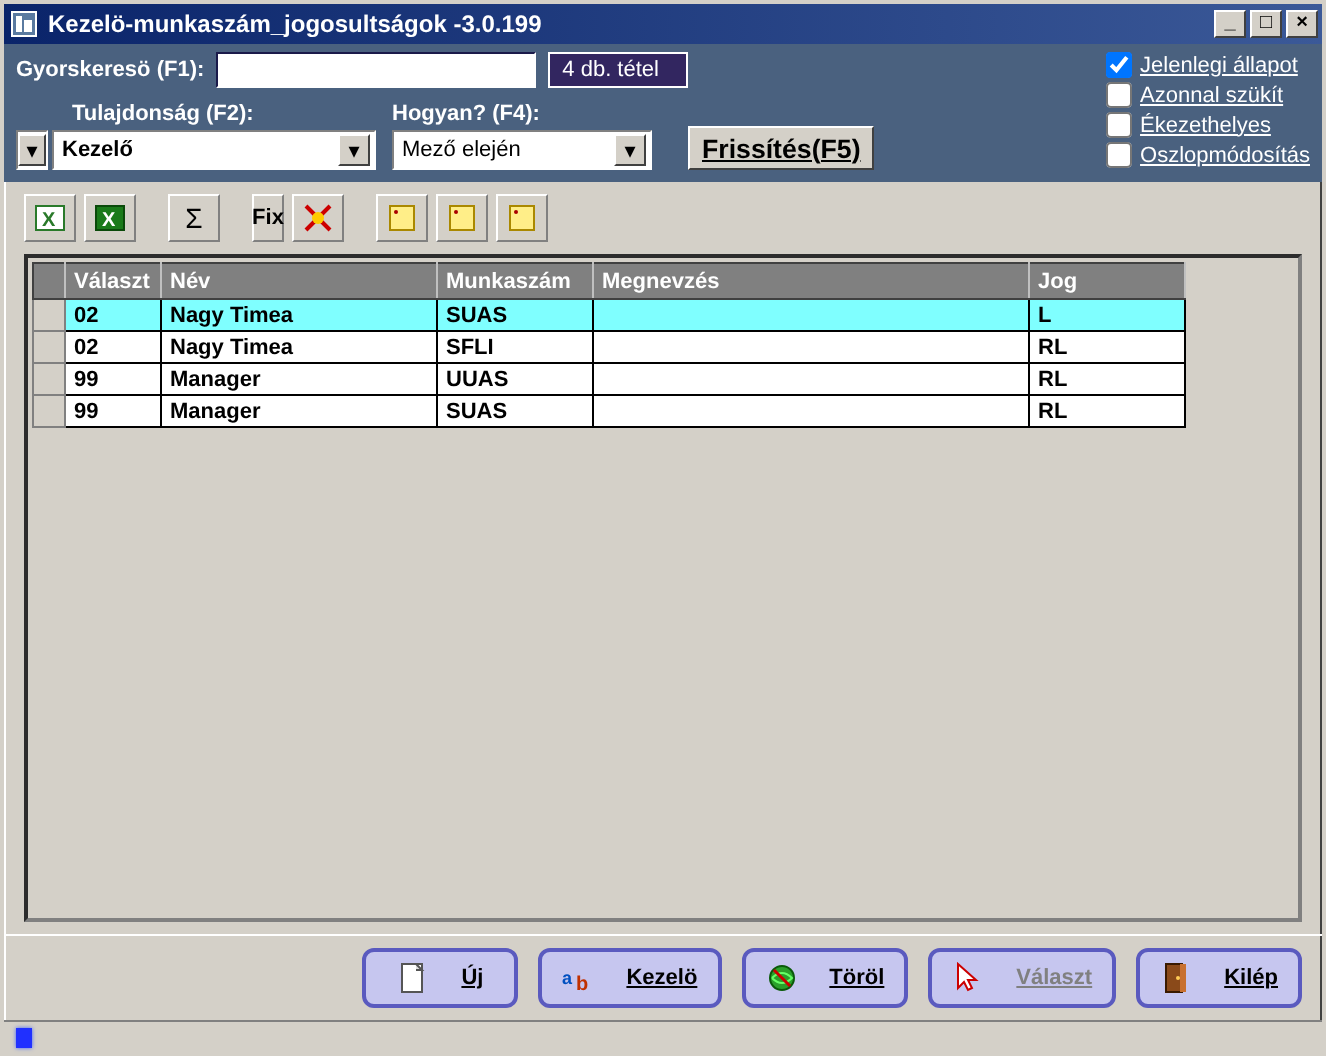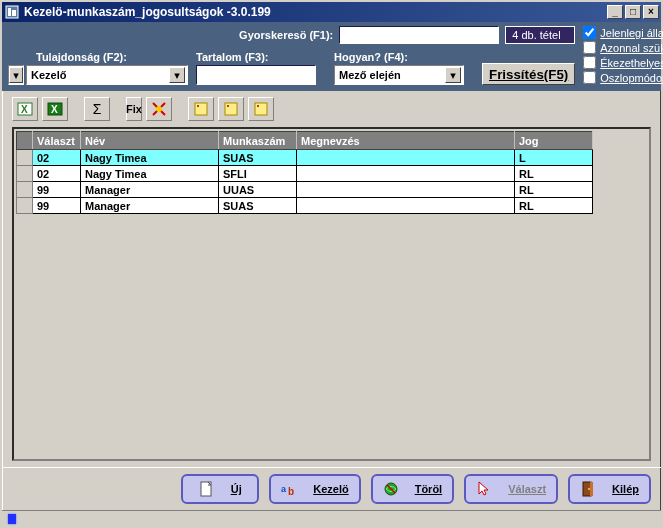--- a/index.html
+++ b/index.html
@@ -54,7 +54,7 @@
     padding:4px 6px 6px 6px;
   }
   .topbar-row1 {
-    display:flex; align-items:center; gap:6px; margin-bottom:4px;justify-content:flex-end;
+    display:flex; align-items:center; gap:6px; margin-bottom:4px;
   }
   .label-white { color:#fff; font-weight:bold; }
   .text-input {

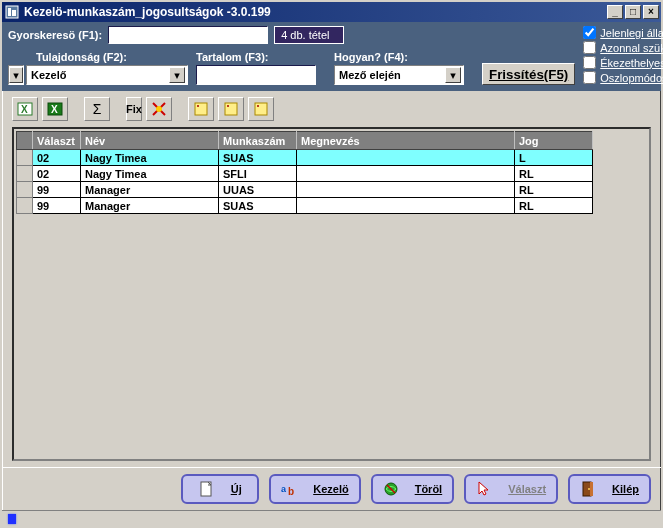--- a/index.html
+++ b/index.html
@@ -201,10 +201,6 @@
               </div>
             </div>
           </div>
-          <div class="field-col" style="width:130px;">
-            <span class="label-white">Tartalom (F3):</span>
-            <input class="text-input" style="width: 120px; height: 20px;" value="">
-          </div>
           <div class="field-col" style="width:140px;">
             <span class="label-white">Hogyan? (F4):</span>
             <div class="select-w" style="width:130px;">

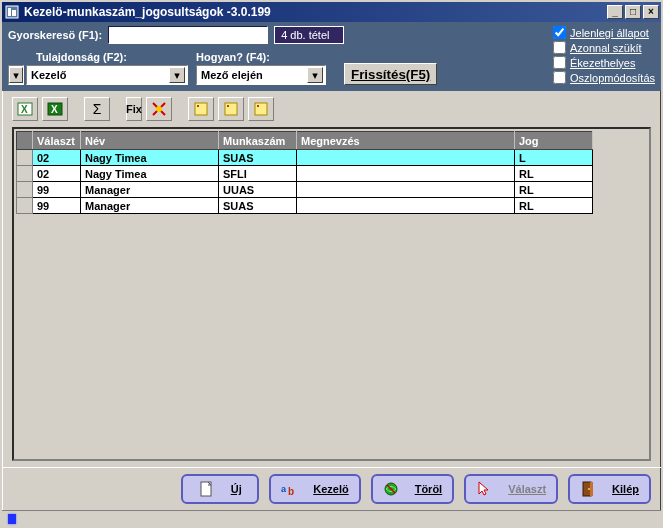--- a/index.html
+++ b/index.html
@@ -204,7 +204,7 @@
           <div class="field-col" style="width:140px;">
             <span class="label-white">Hogyan? (F4):</span>
             <div class="select-w" style="width:130px;">
-              <span style="font-weight:bold;">Mező elején</span>
+              <span style="font-weight:normal;">Mező elején</span>
               <span class="arrow">▾</span>
             </div>
           </div>

